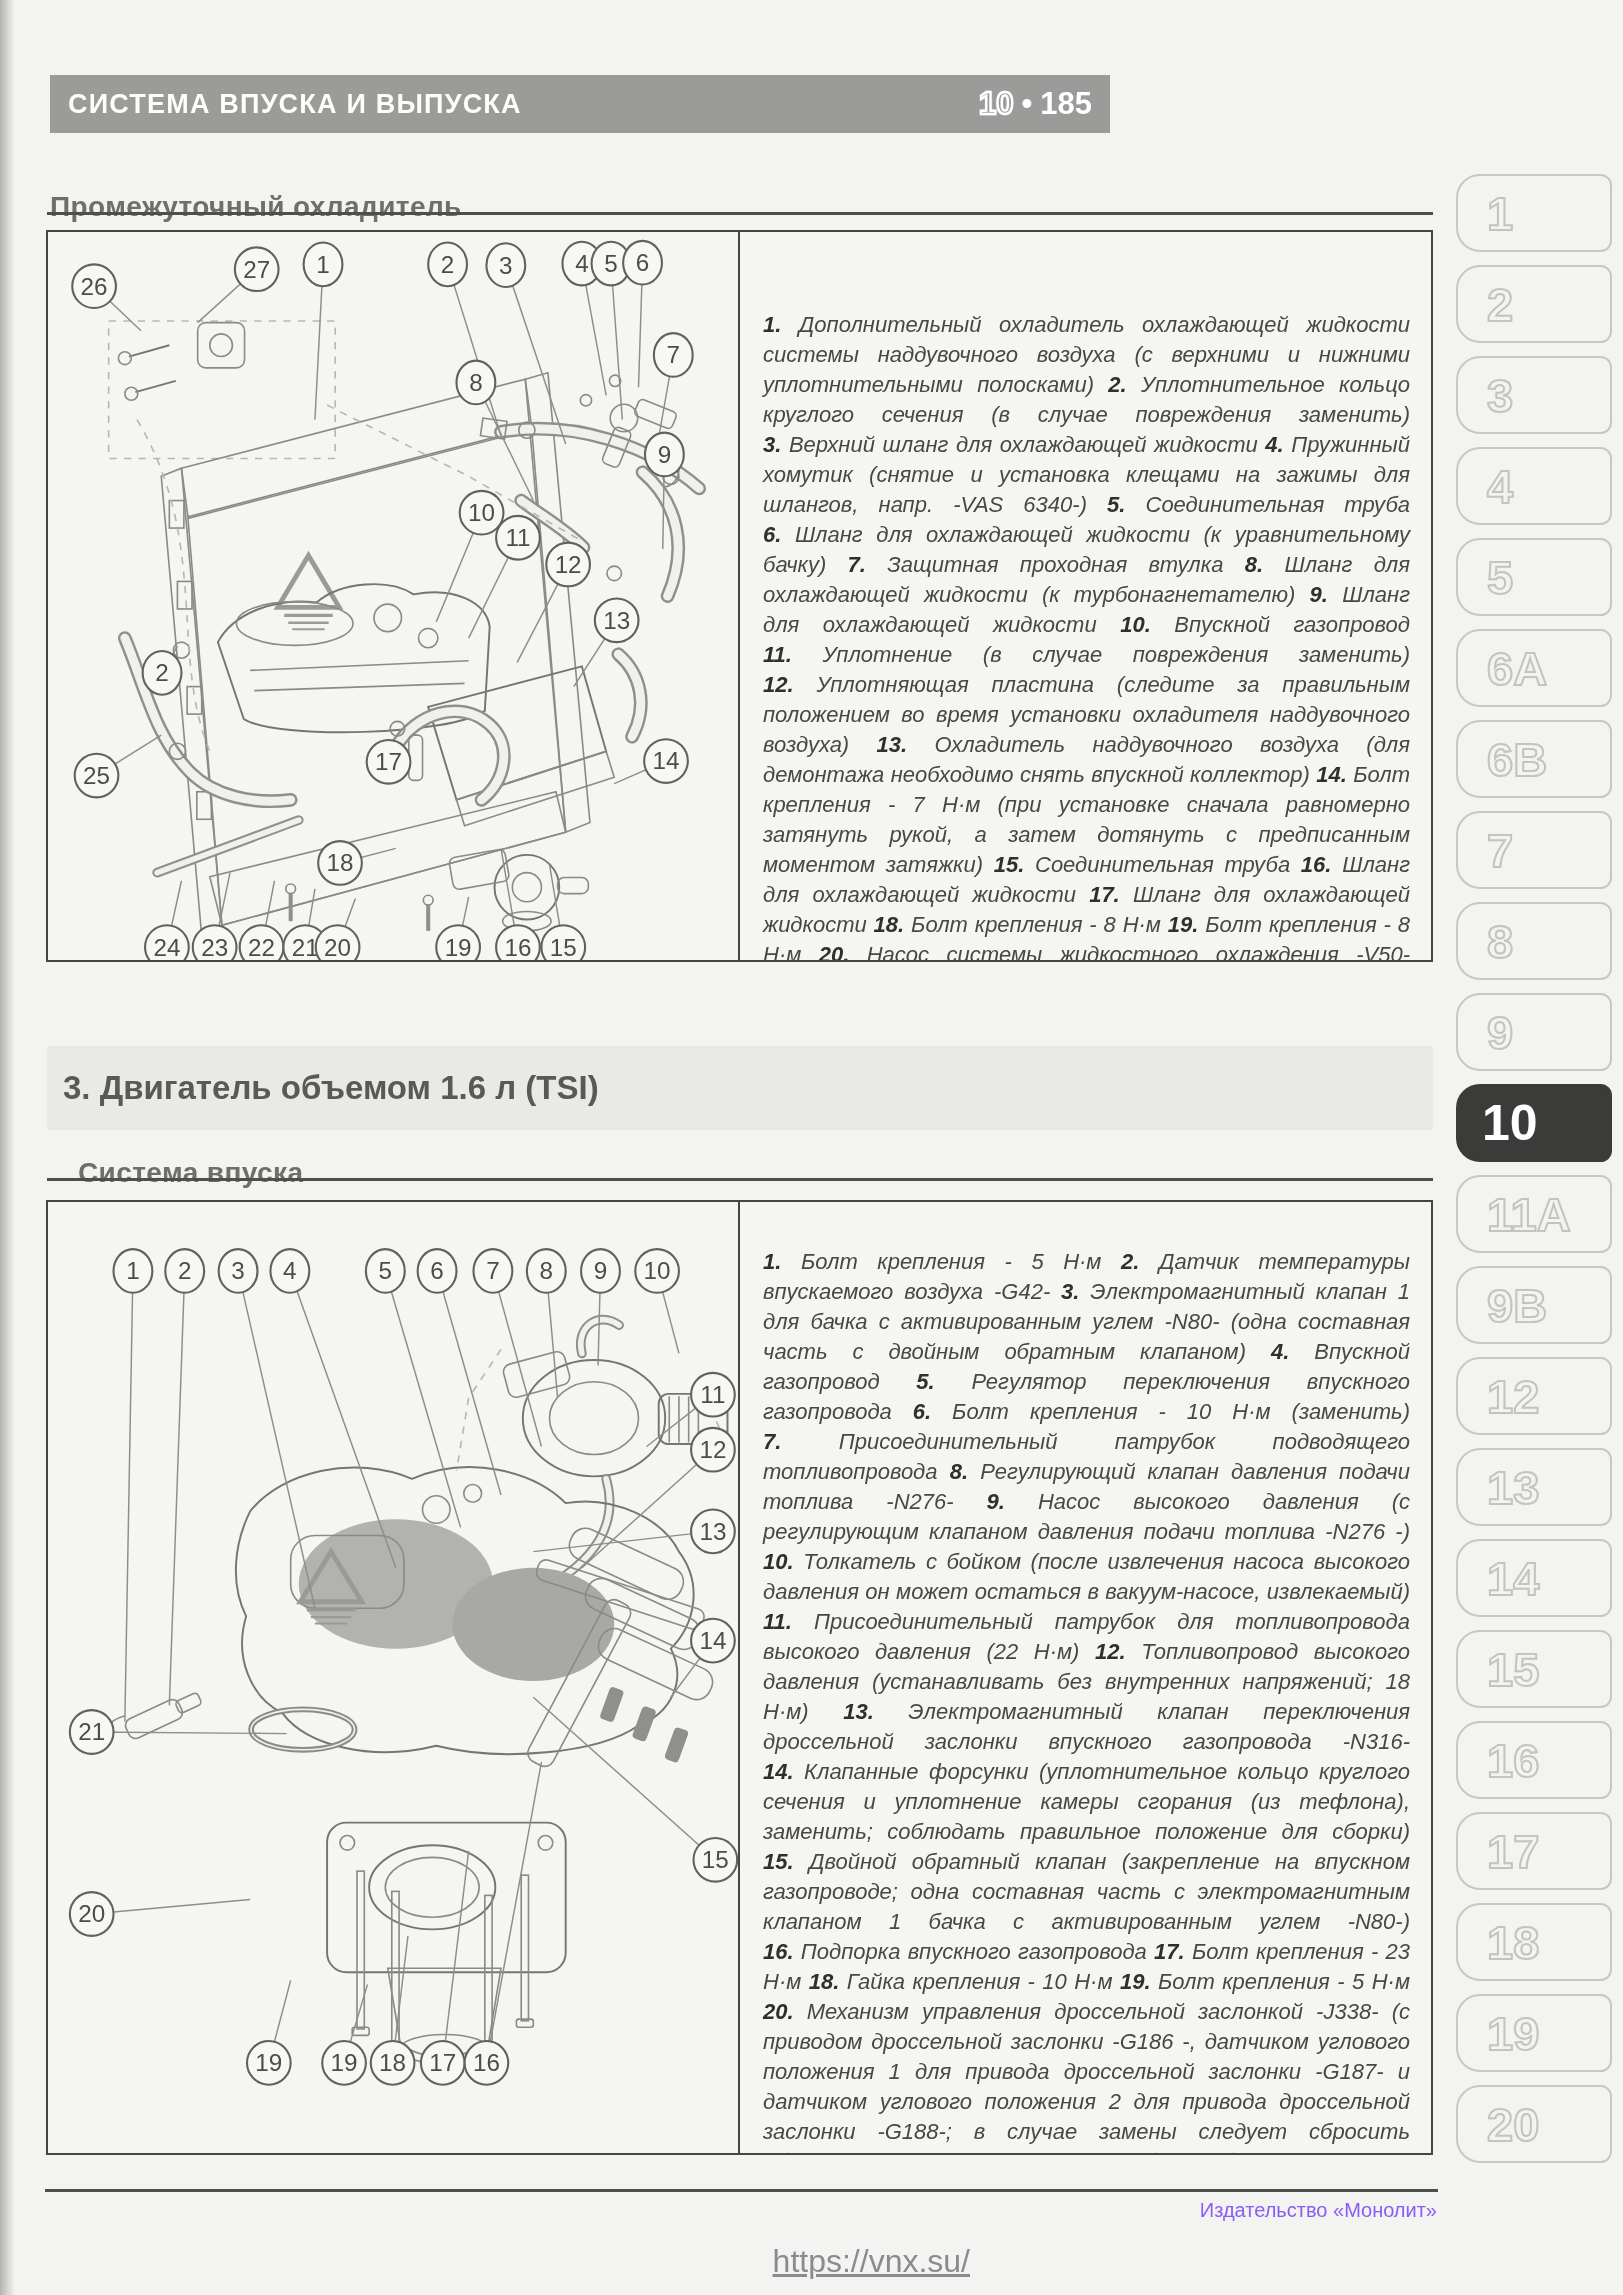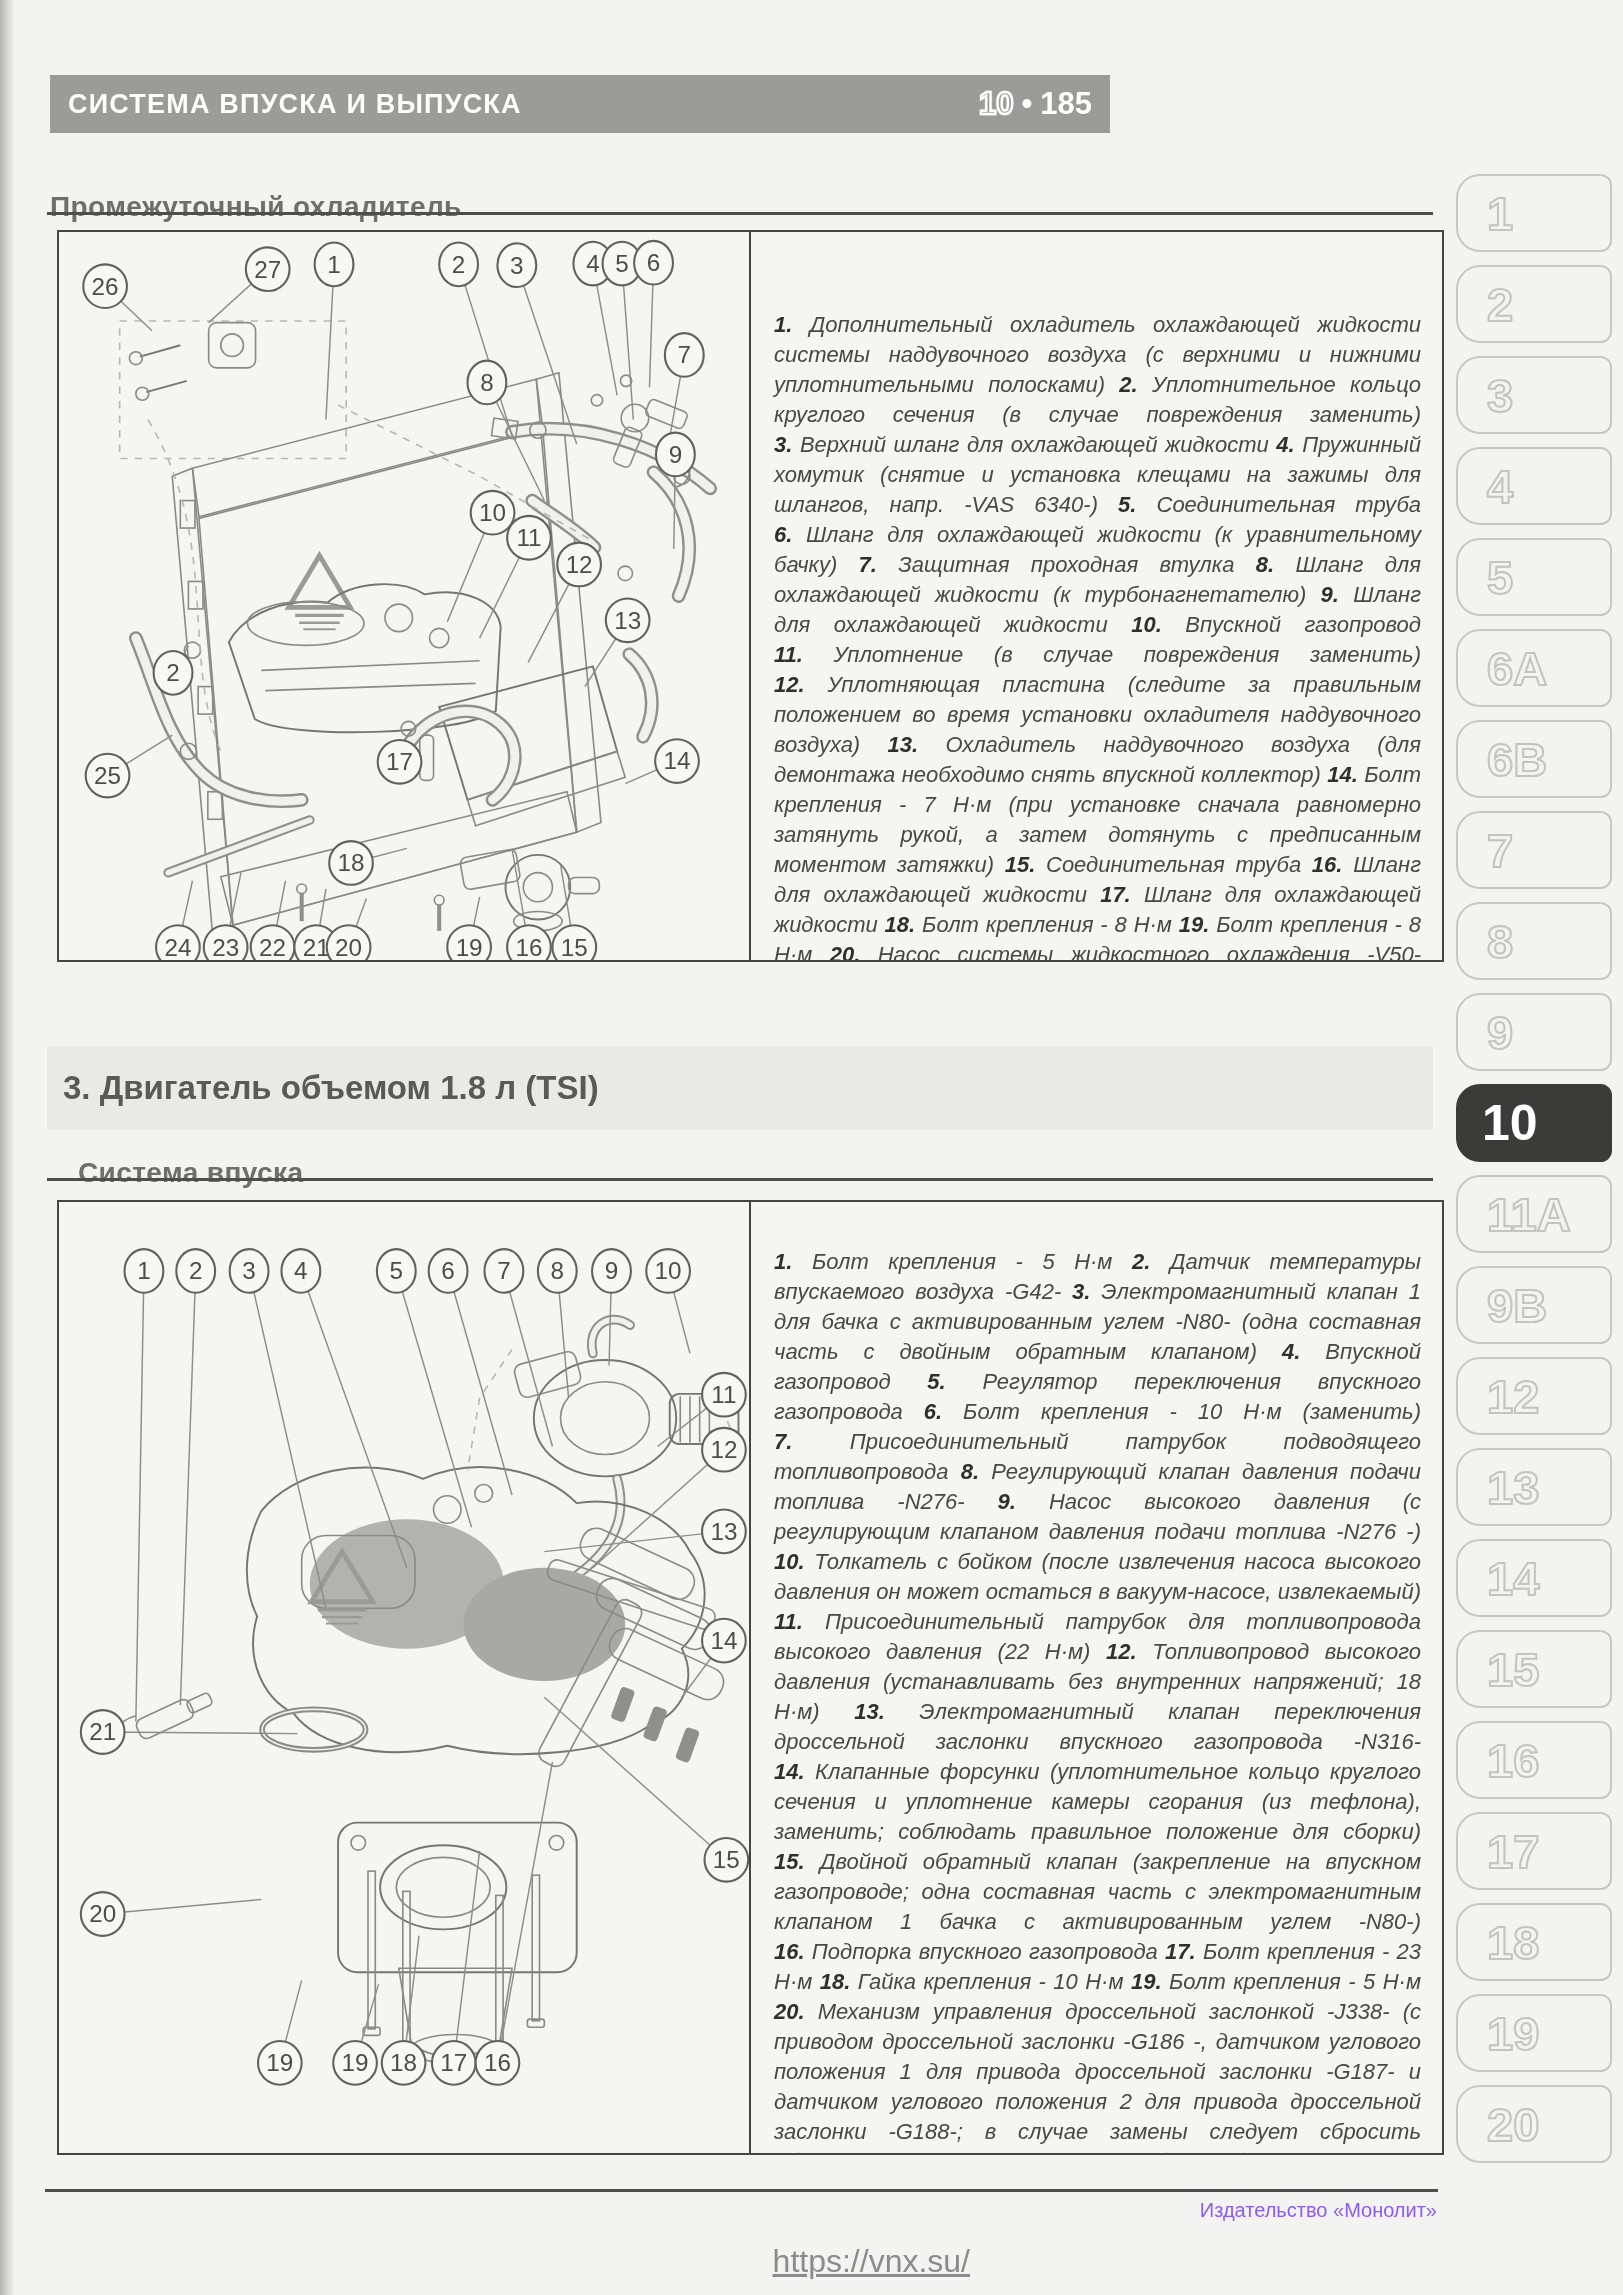--- a/index.html
+++ b/index.html
@@ -22,7 +22,7 @@
   .rule{position:absolute;left:47px;width:1386px;height:3.2px;background:#4e4e4c;}
   
   .dbox{position:absolute;left:46px;width:1387px;border:2.4px solid #454543;box-sizing:border-box;
-        display:flex;background:#f5f5f3;margin-left:11px;}
+        display:flex;background:#f5f5f3;}
   .dia{position:relative;flex:0 0 690px;}
   .desc{flex:1;border-left:2.4px solid #454543;box-sizing:border-box;
         font-style:italic;font-size:22px;line-height:30px;color:#474745;

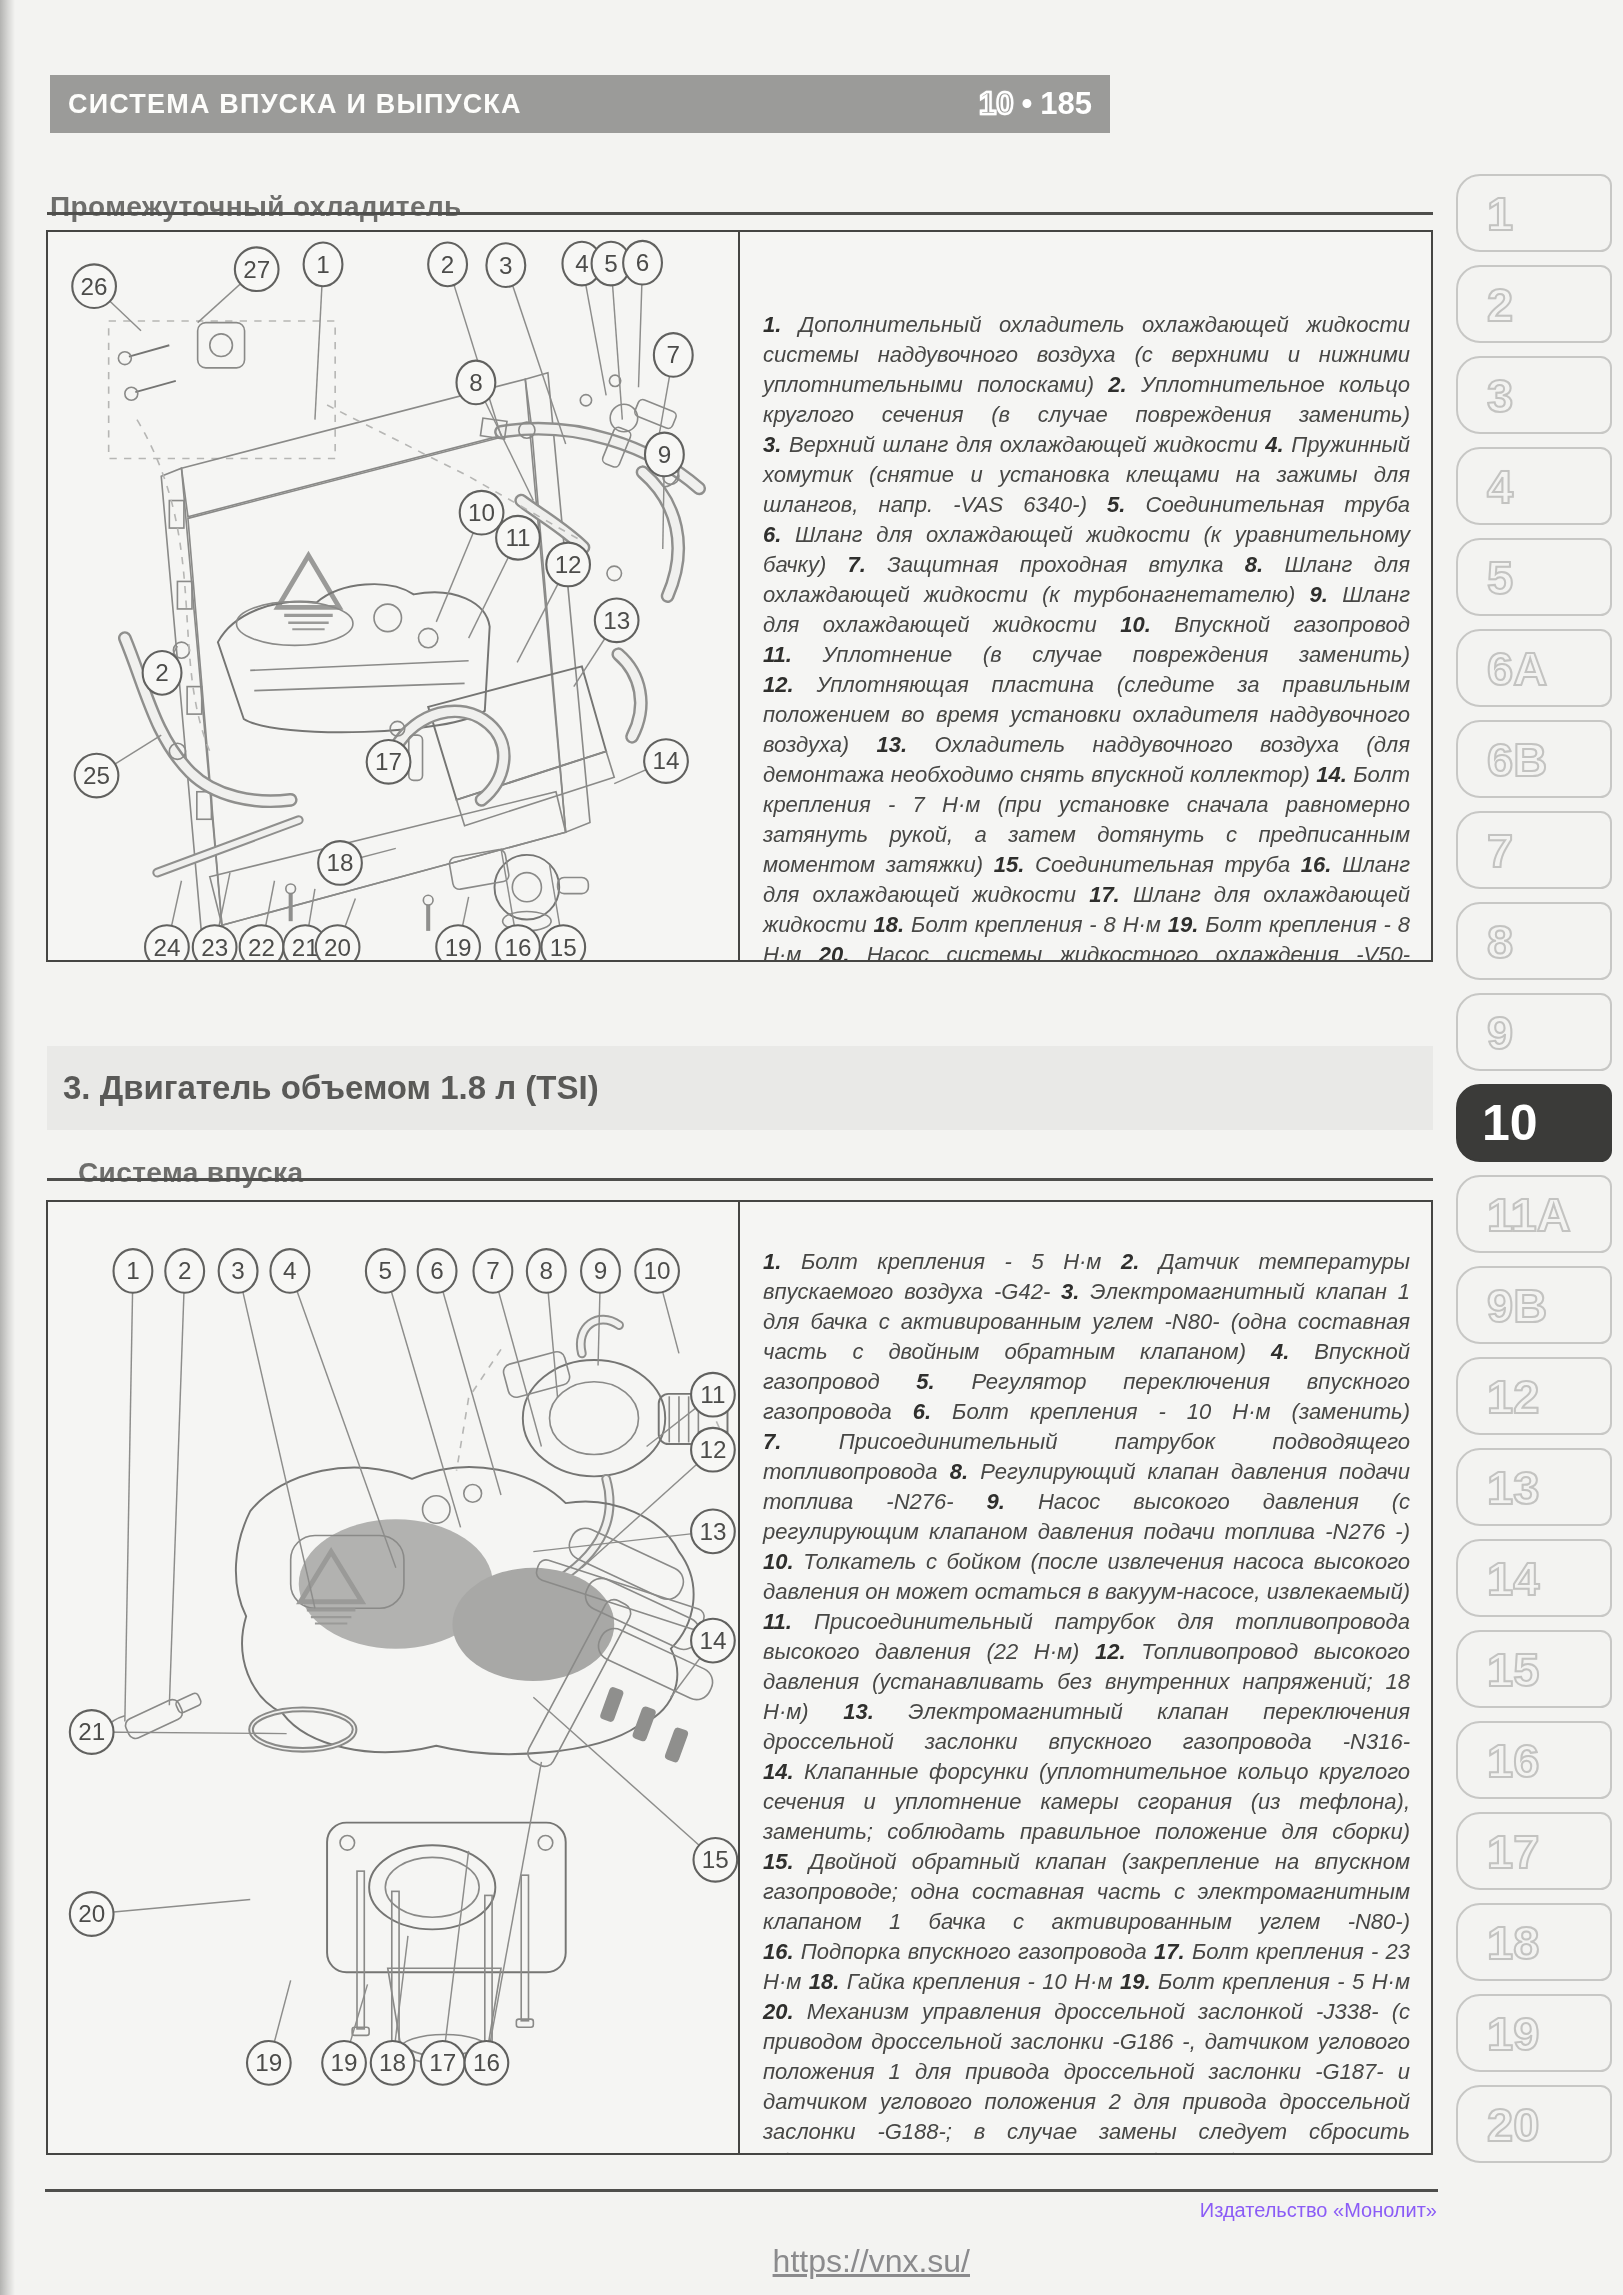--- a/index.html
+++ b/index.html
@@ -271,7 +271,7 @@
   </section>
 
   <div class="banner">
-    <span>3. Двигатель объемом 1.8 л (TSI)</span>
+    <span>3. Двигатель объемом 1.6 л (TSI)</span>
   </div>
 
   <h1 class="sectitle" style="top:1138px;margin-left:28px;">Система впуска</h1>

